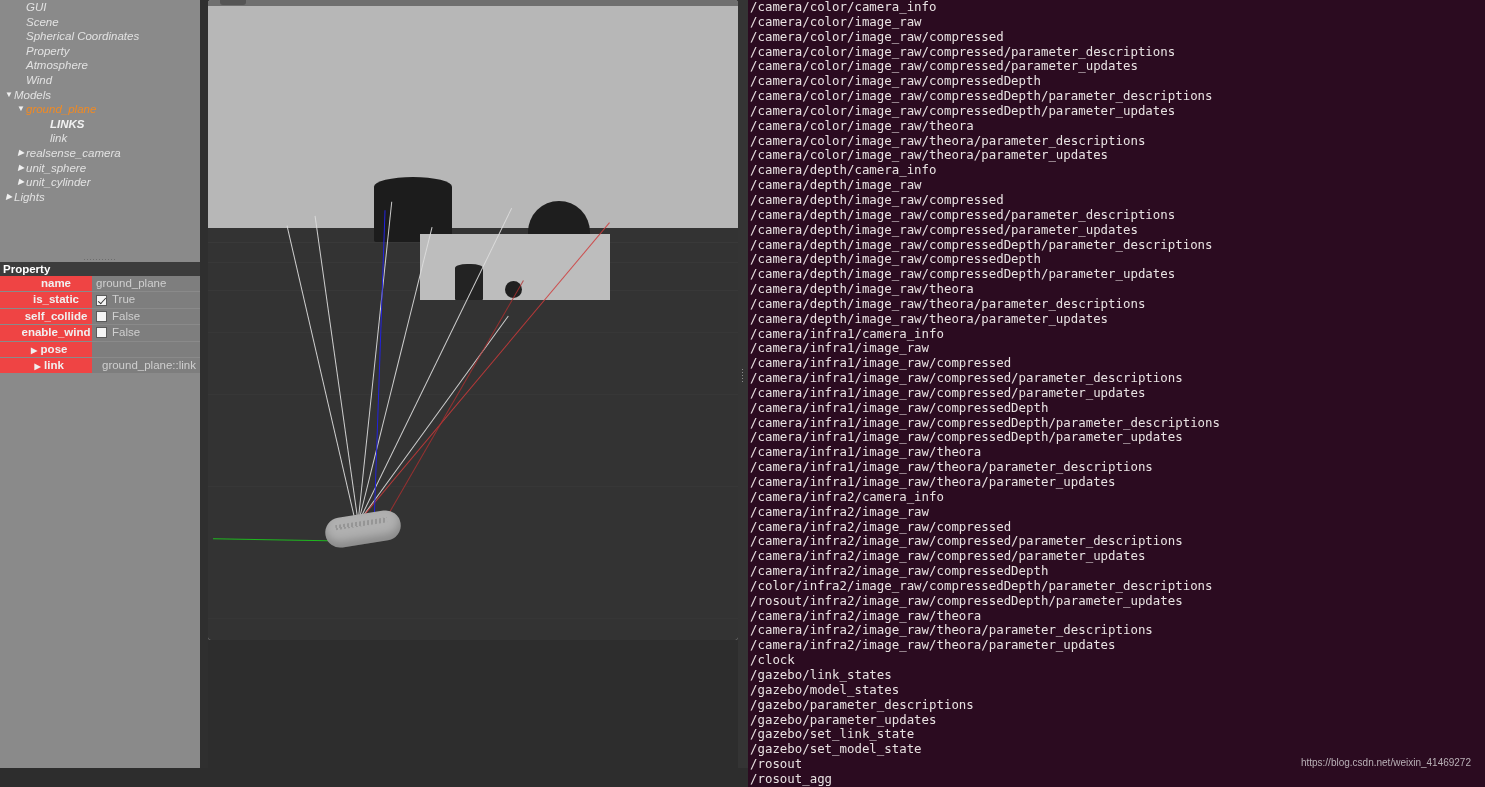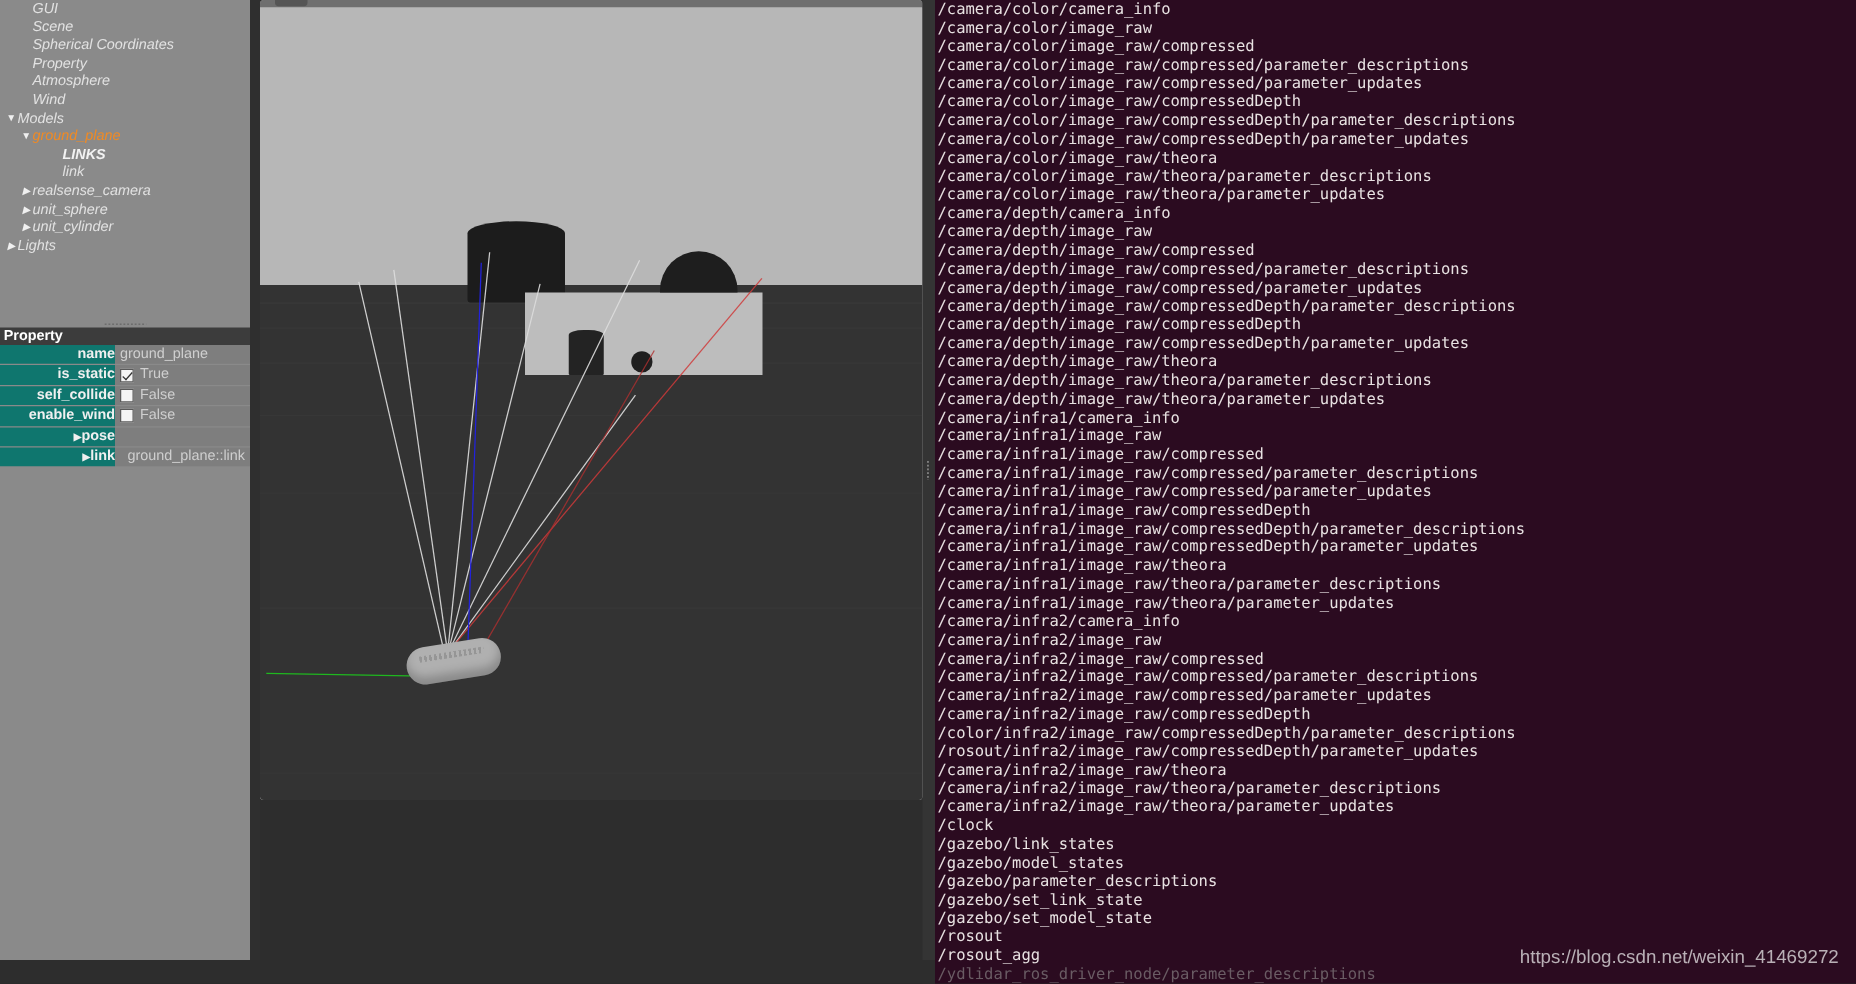--- a/index.html
+++ b/index.html
@@ -38,8 +38,8 @@
   .prop-head .c1{width:92px;padding-left:3px;box-sizing:border-box;}
   .prop-head .c2{flex:1;padding-left:4px;box-sizing:border-box;}
   .prop-row{display:flex;height:15.4px;margin-bottom:1px;font-size:11.5px;line-height:15.4px;}
-  .prop-row .c1{width:92px;box-sizing:border-box;background:#0f766e;
-    color:#f0f0f0;font-weight:bold;text-align:right;padding-left:20px;
+  .prop-row .c1{width:92px;box-sizing:border-box;background:#ef4444;
+    color:#f0f0f0;font-weight:bold;text-align:center;padding-left:20px;
     white-space:nowrap;overflow:hidden;}
   .prop-row .c2{flex:1;box-sizing:border-box;background:#7e7e7e;color:#cfcfcf;
     padding-left:4px;white-space:nowrap;overflow:hidden;display:flex;align-items:center;}

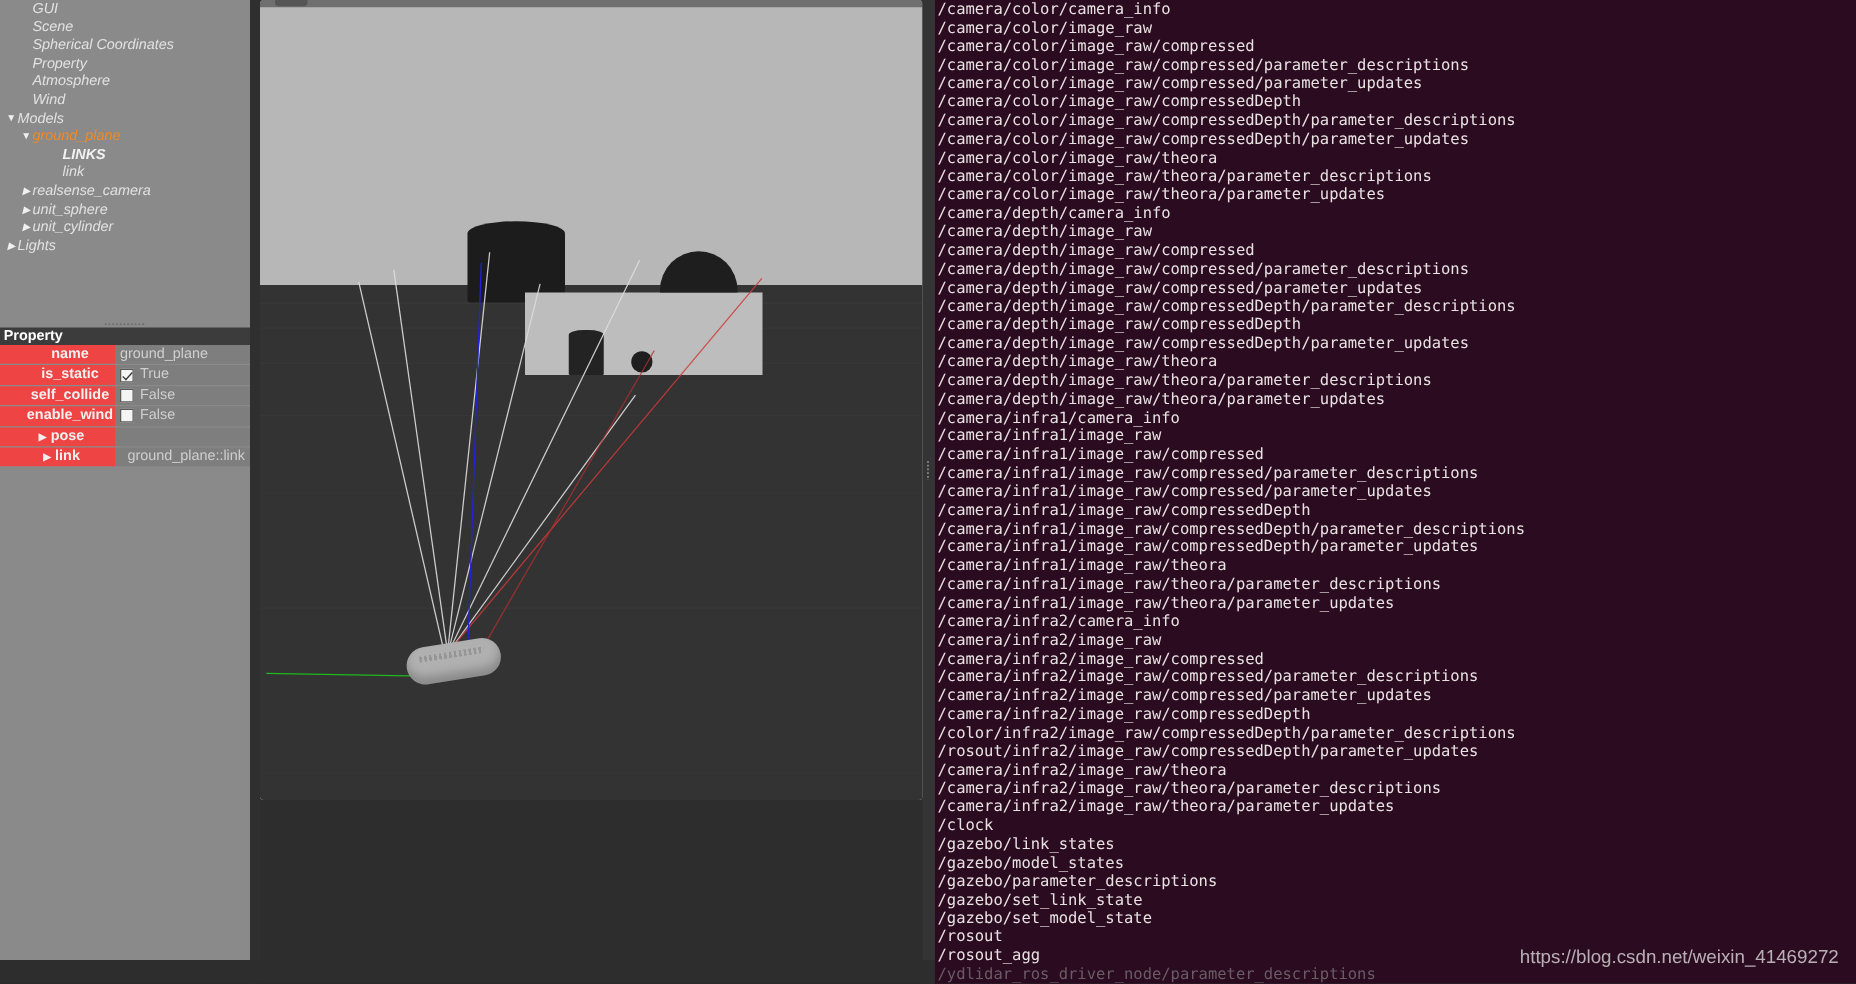--- a/index.html
+++ b/index.html
@@ -323,6 +323,7 @@
         <div class="term-line">/gazebo/link_states</div>
         <div class="term-line">/gazebo/model_states</div>
         <div class="term-line">/gazebo/parameter_descriptions</div>
+        <div class="term-line">/gazebo/parameter_updates</div>
         <div class="term-line">/gazebo/set_link_state</div>
         <div class="term-line">/gazebo/set_model_state</div>
         <div class="term-line">/rosout</div>

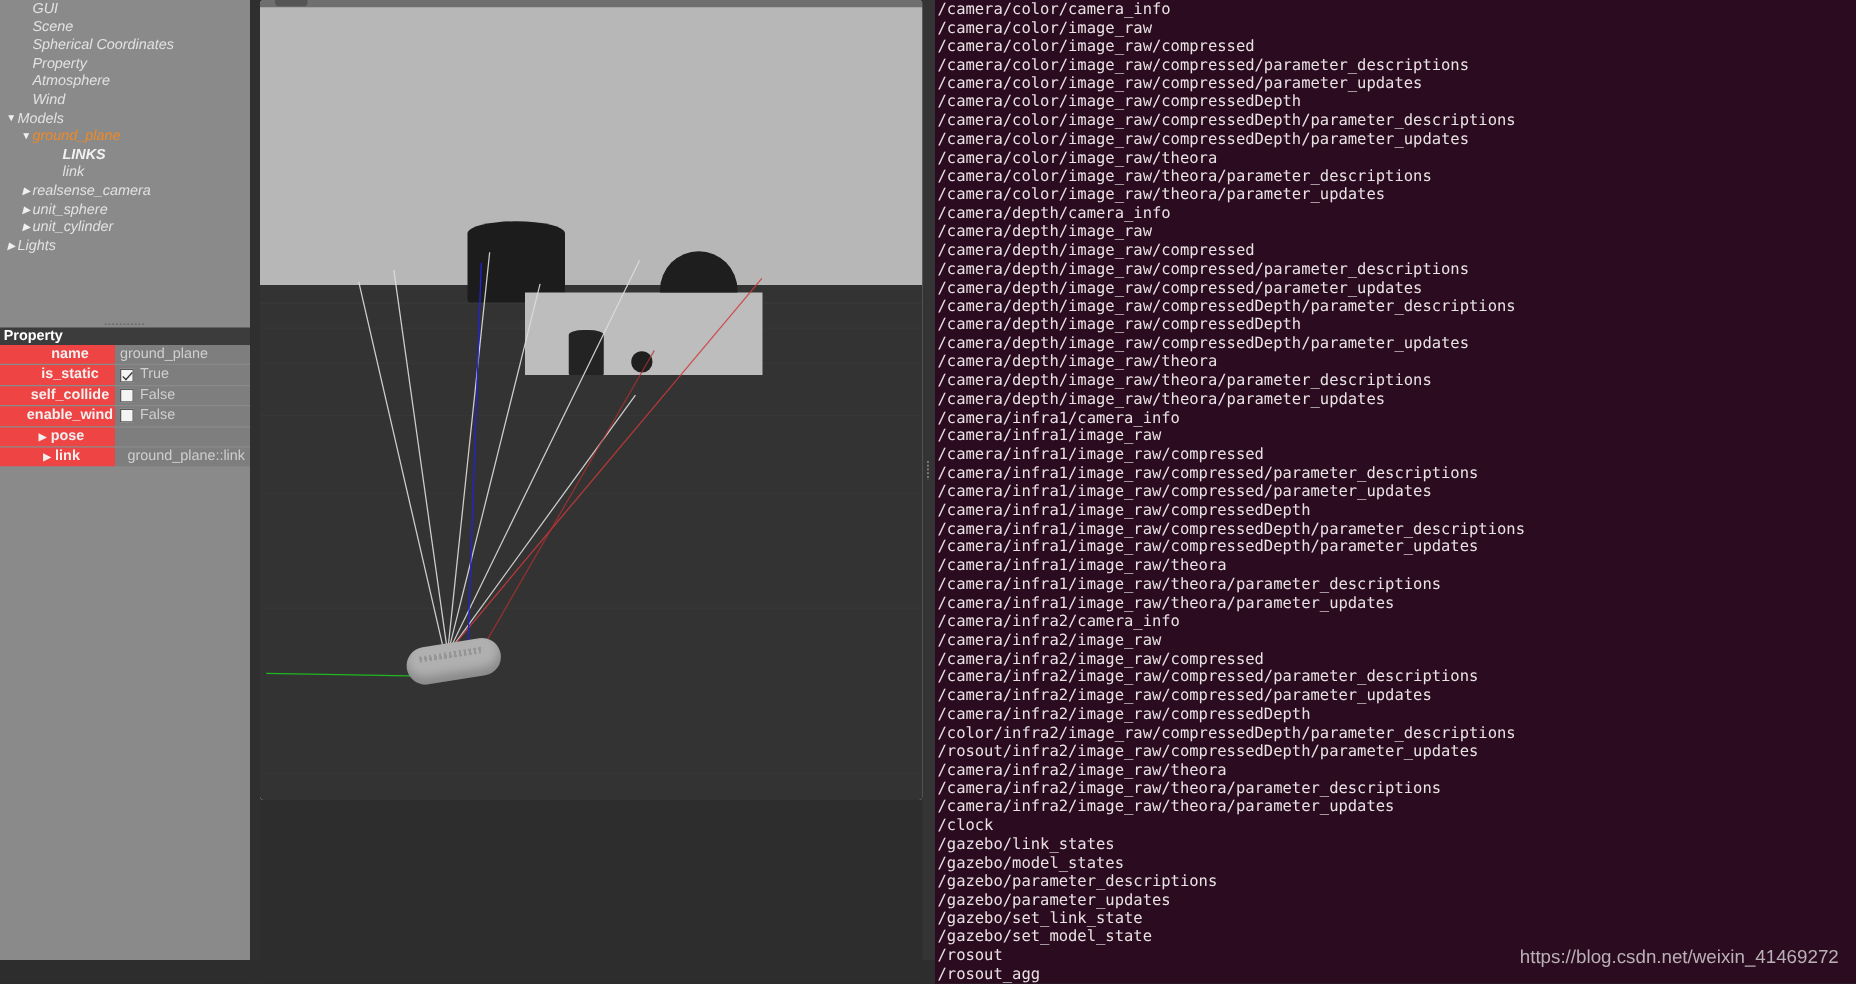--- a/index.html
+++ b/index.html
@@ -117,7 +117,7 @@
     padding-left:2px;letter-spacing:0px;
   }
   .term-line.faint{color:#6a5c64;}
-  #watermark{position:absolute;right:14px;top:757px;font-size:15px;color:#b9b0b6;
+  #watermark{position:absolute;right:14px;top:757px;font-size:10px;color:#b9b0b6;
     font-family:"Liberation Sans",sans-serif;}
   #bottom-strip{position:absolute;left:0;top:768px;width:748px;height:19px;background:#2d2d2d;}
 </style>

